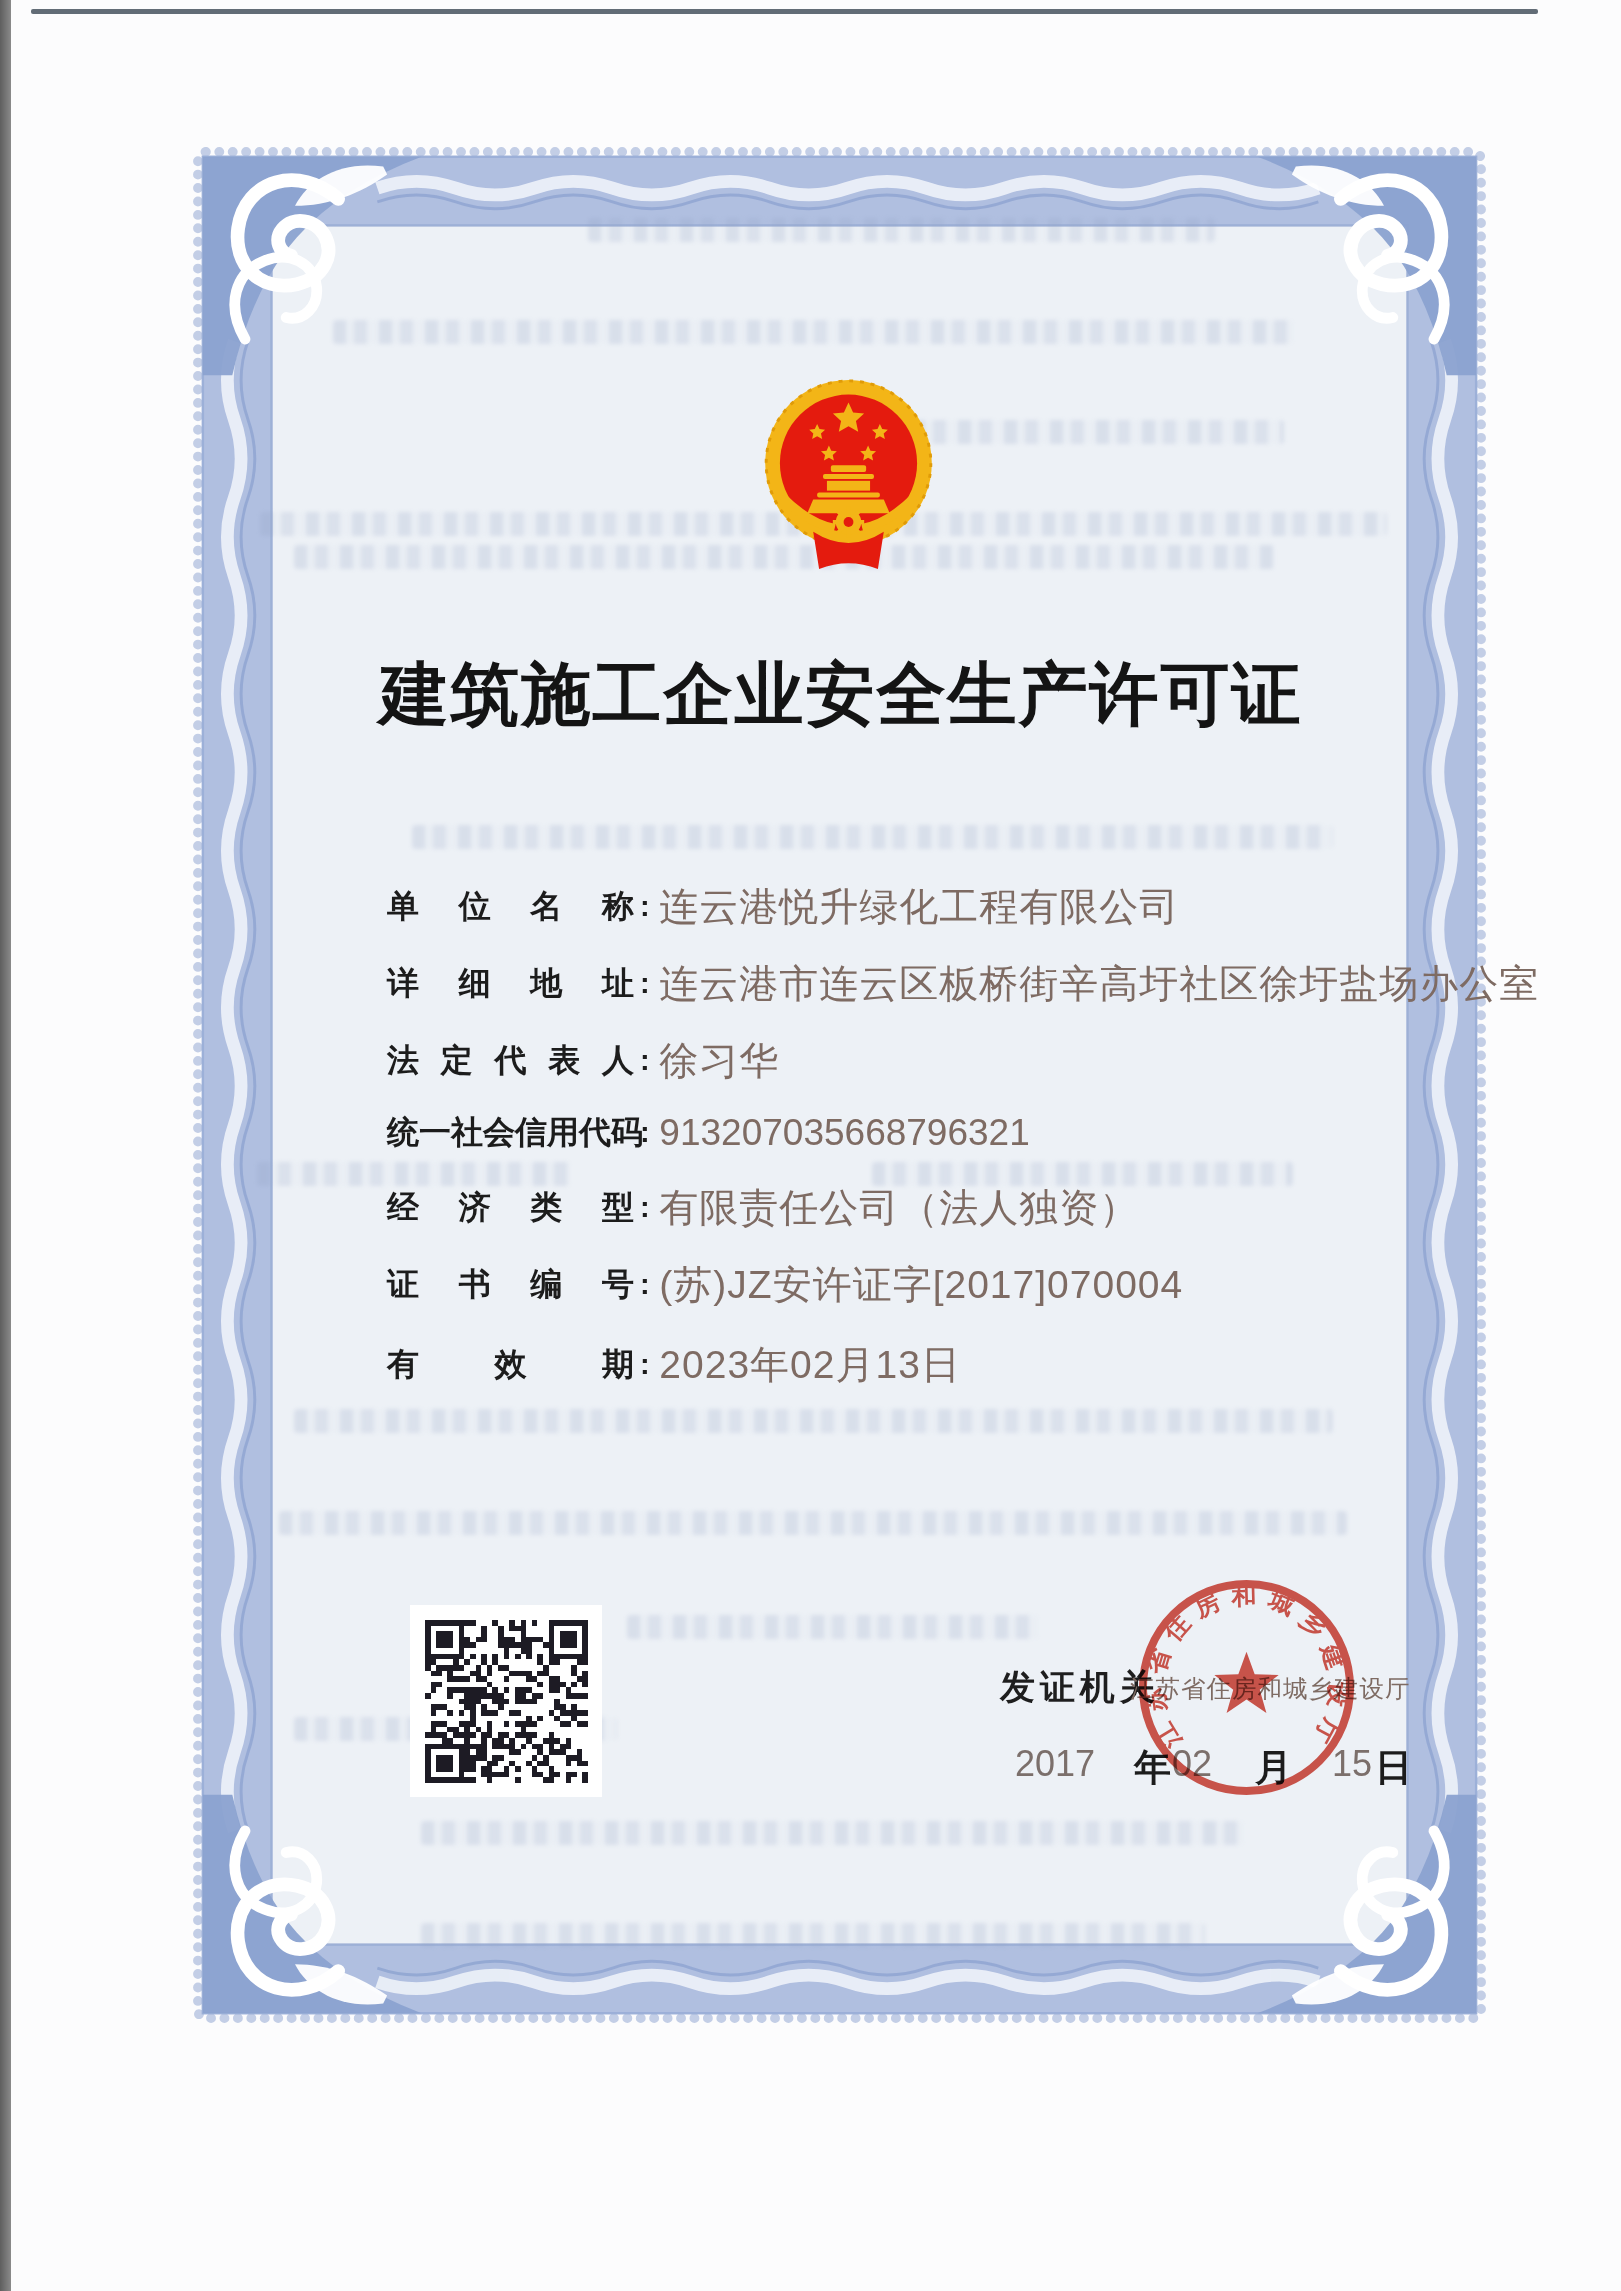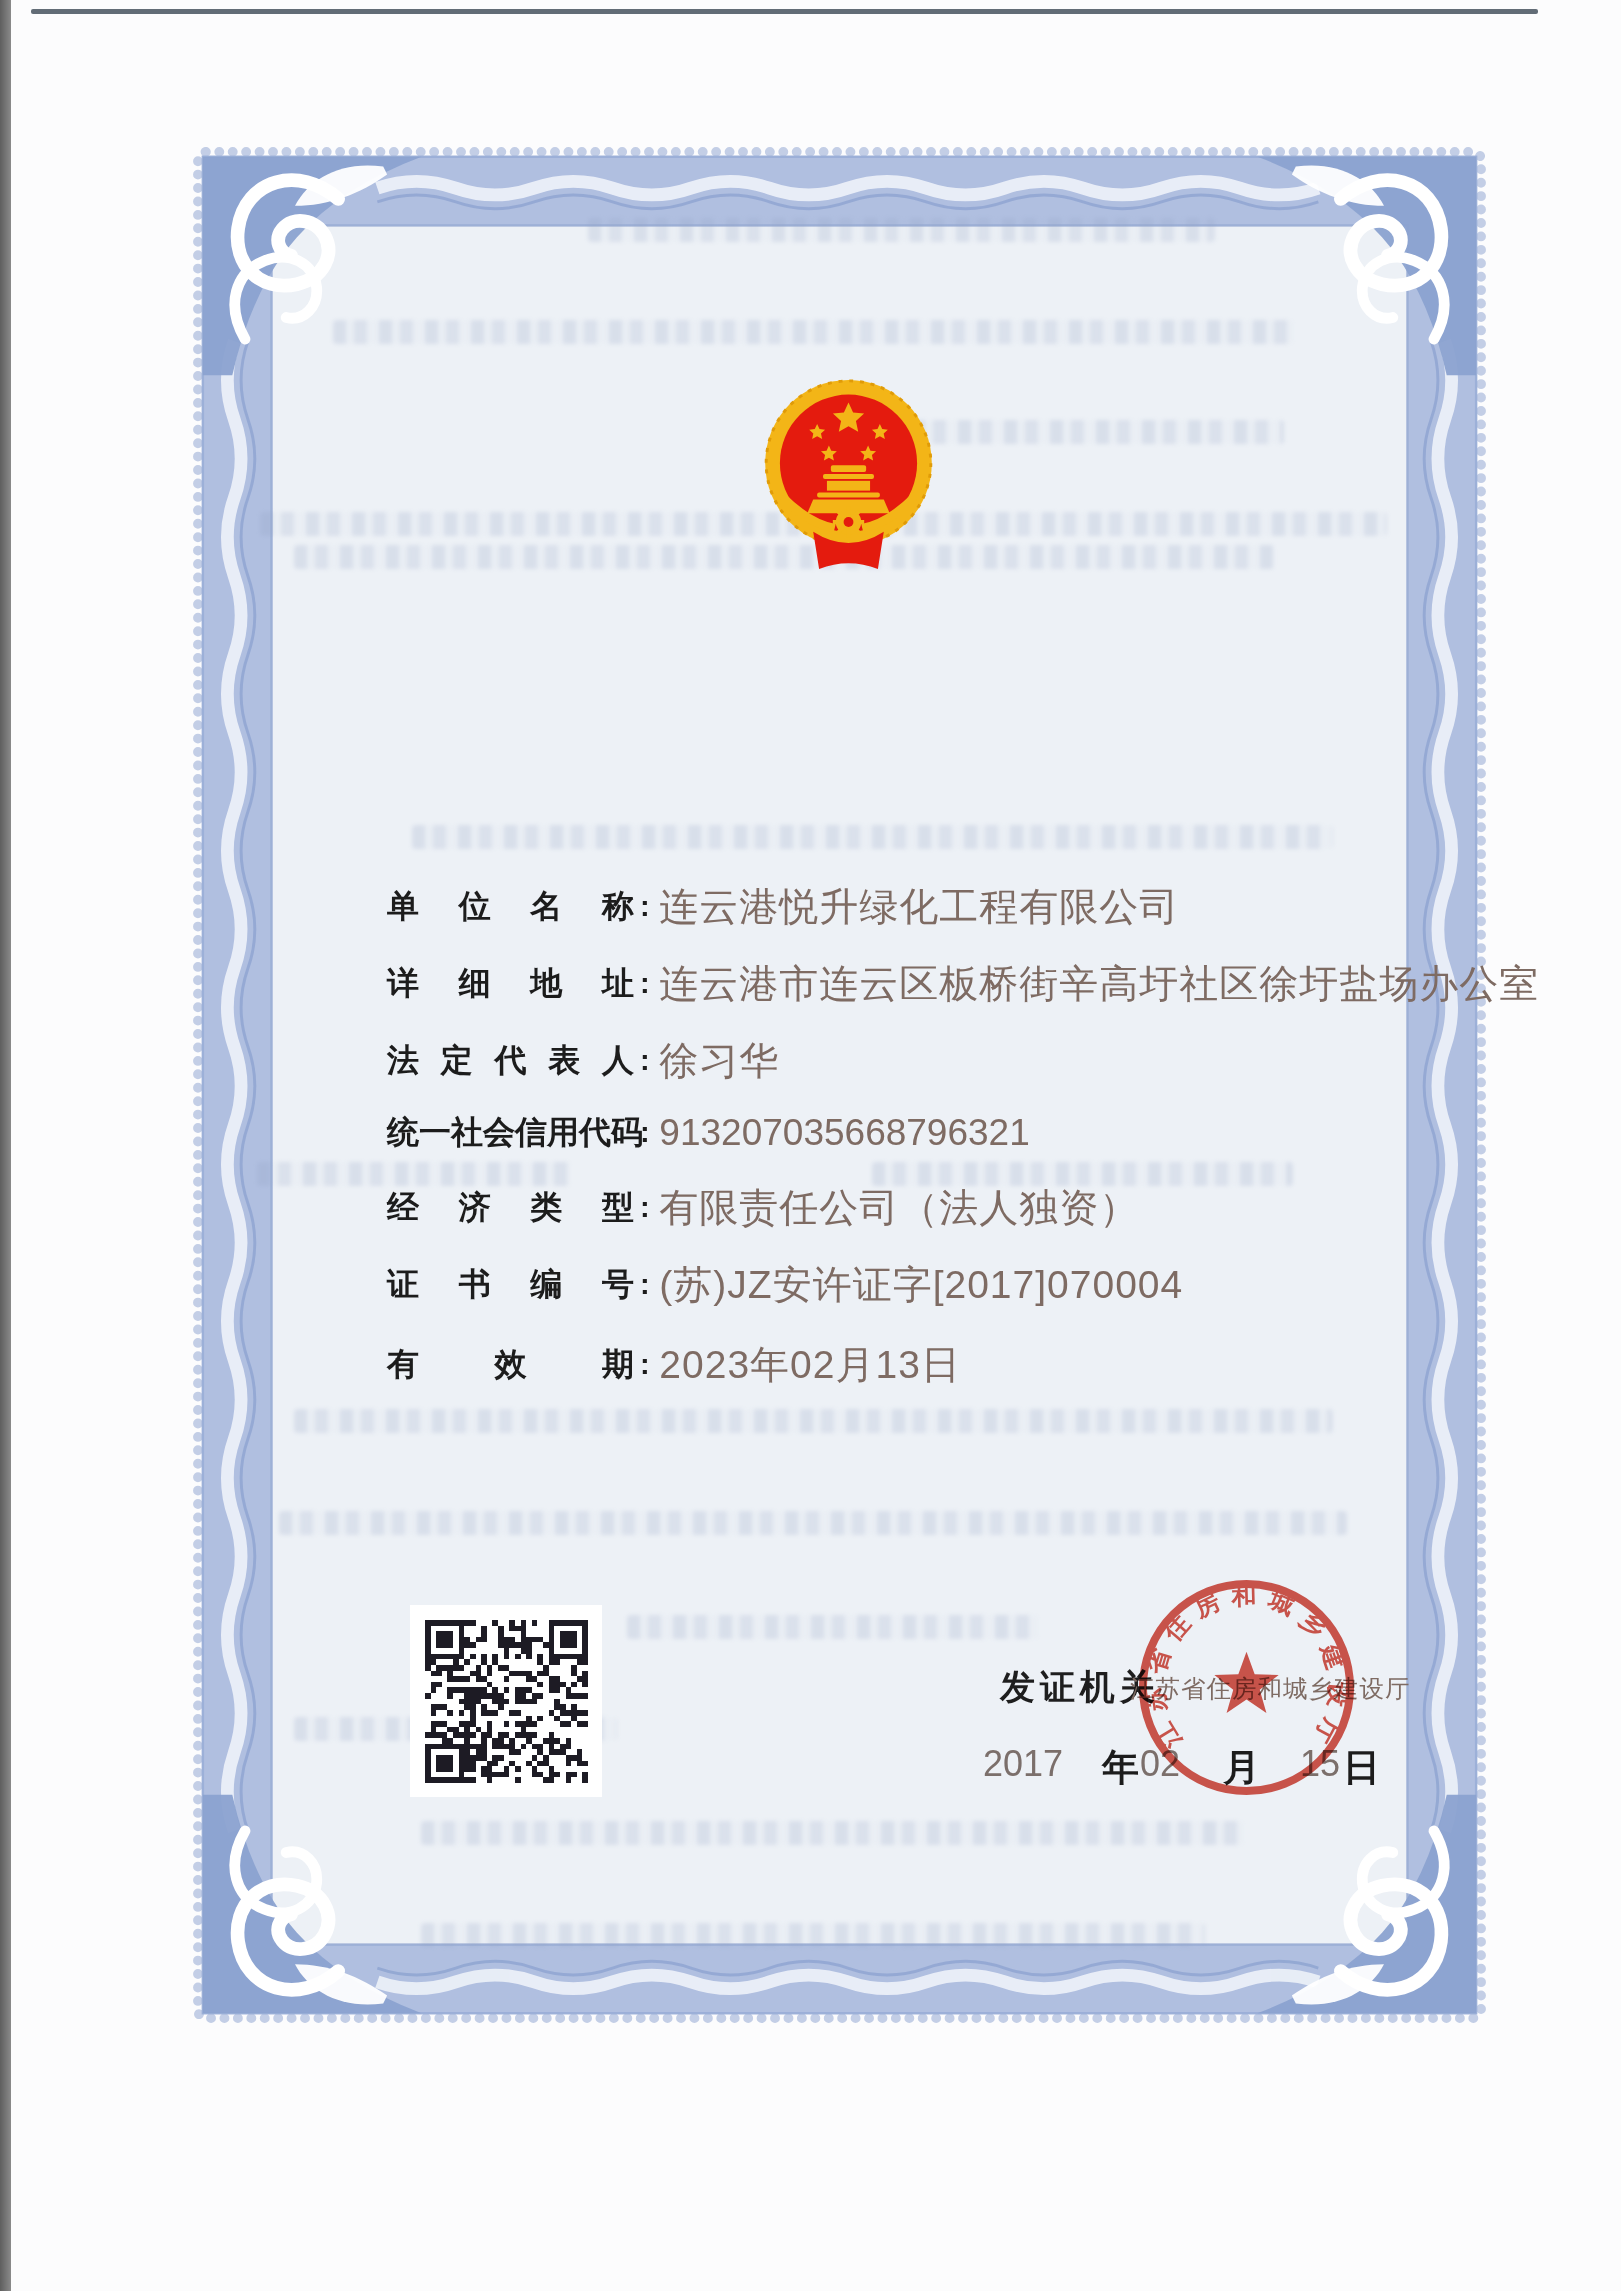--- a/index.html
+++ b/index.html
@@ -143,6 +143,7 @@
     <circle cx="88" cy="150" r="5" fill="#e41b0e"></circle>
   </svg>
 
+  <div class="title">建筑施工企业安全生产许可证</div>
 
   <div class="row" style="top:880px">
     <span class="lbl">

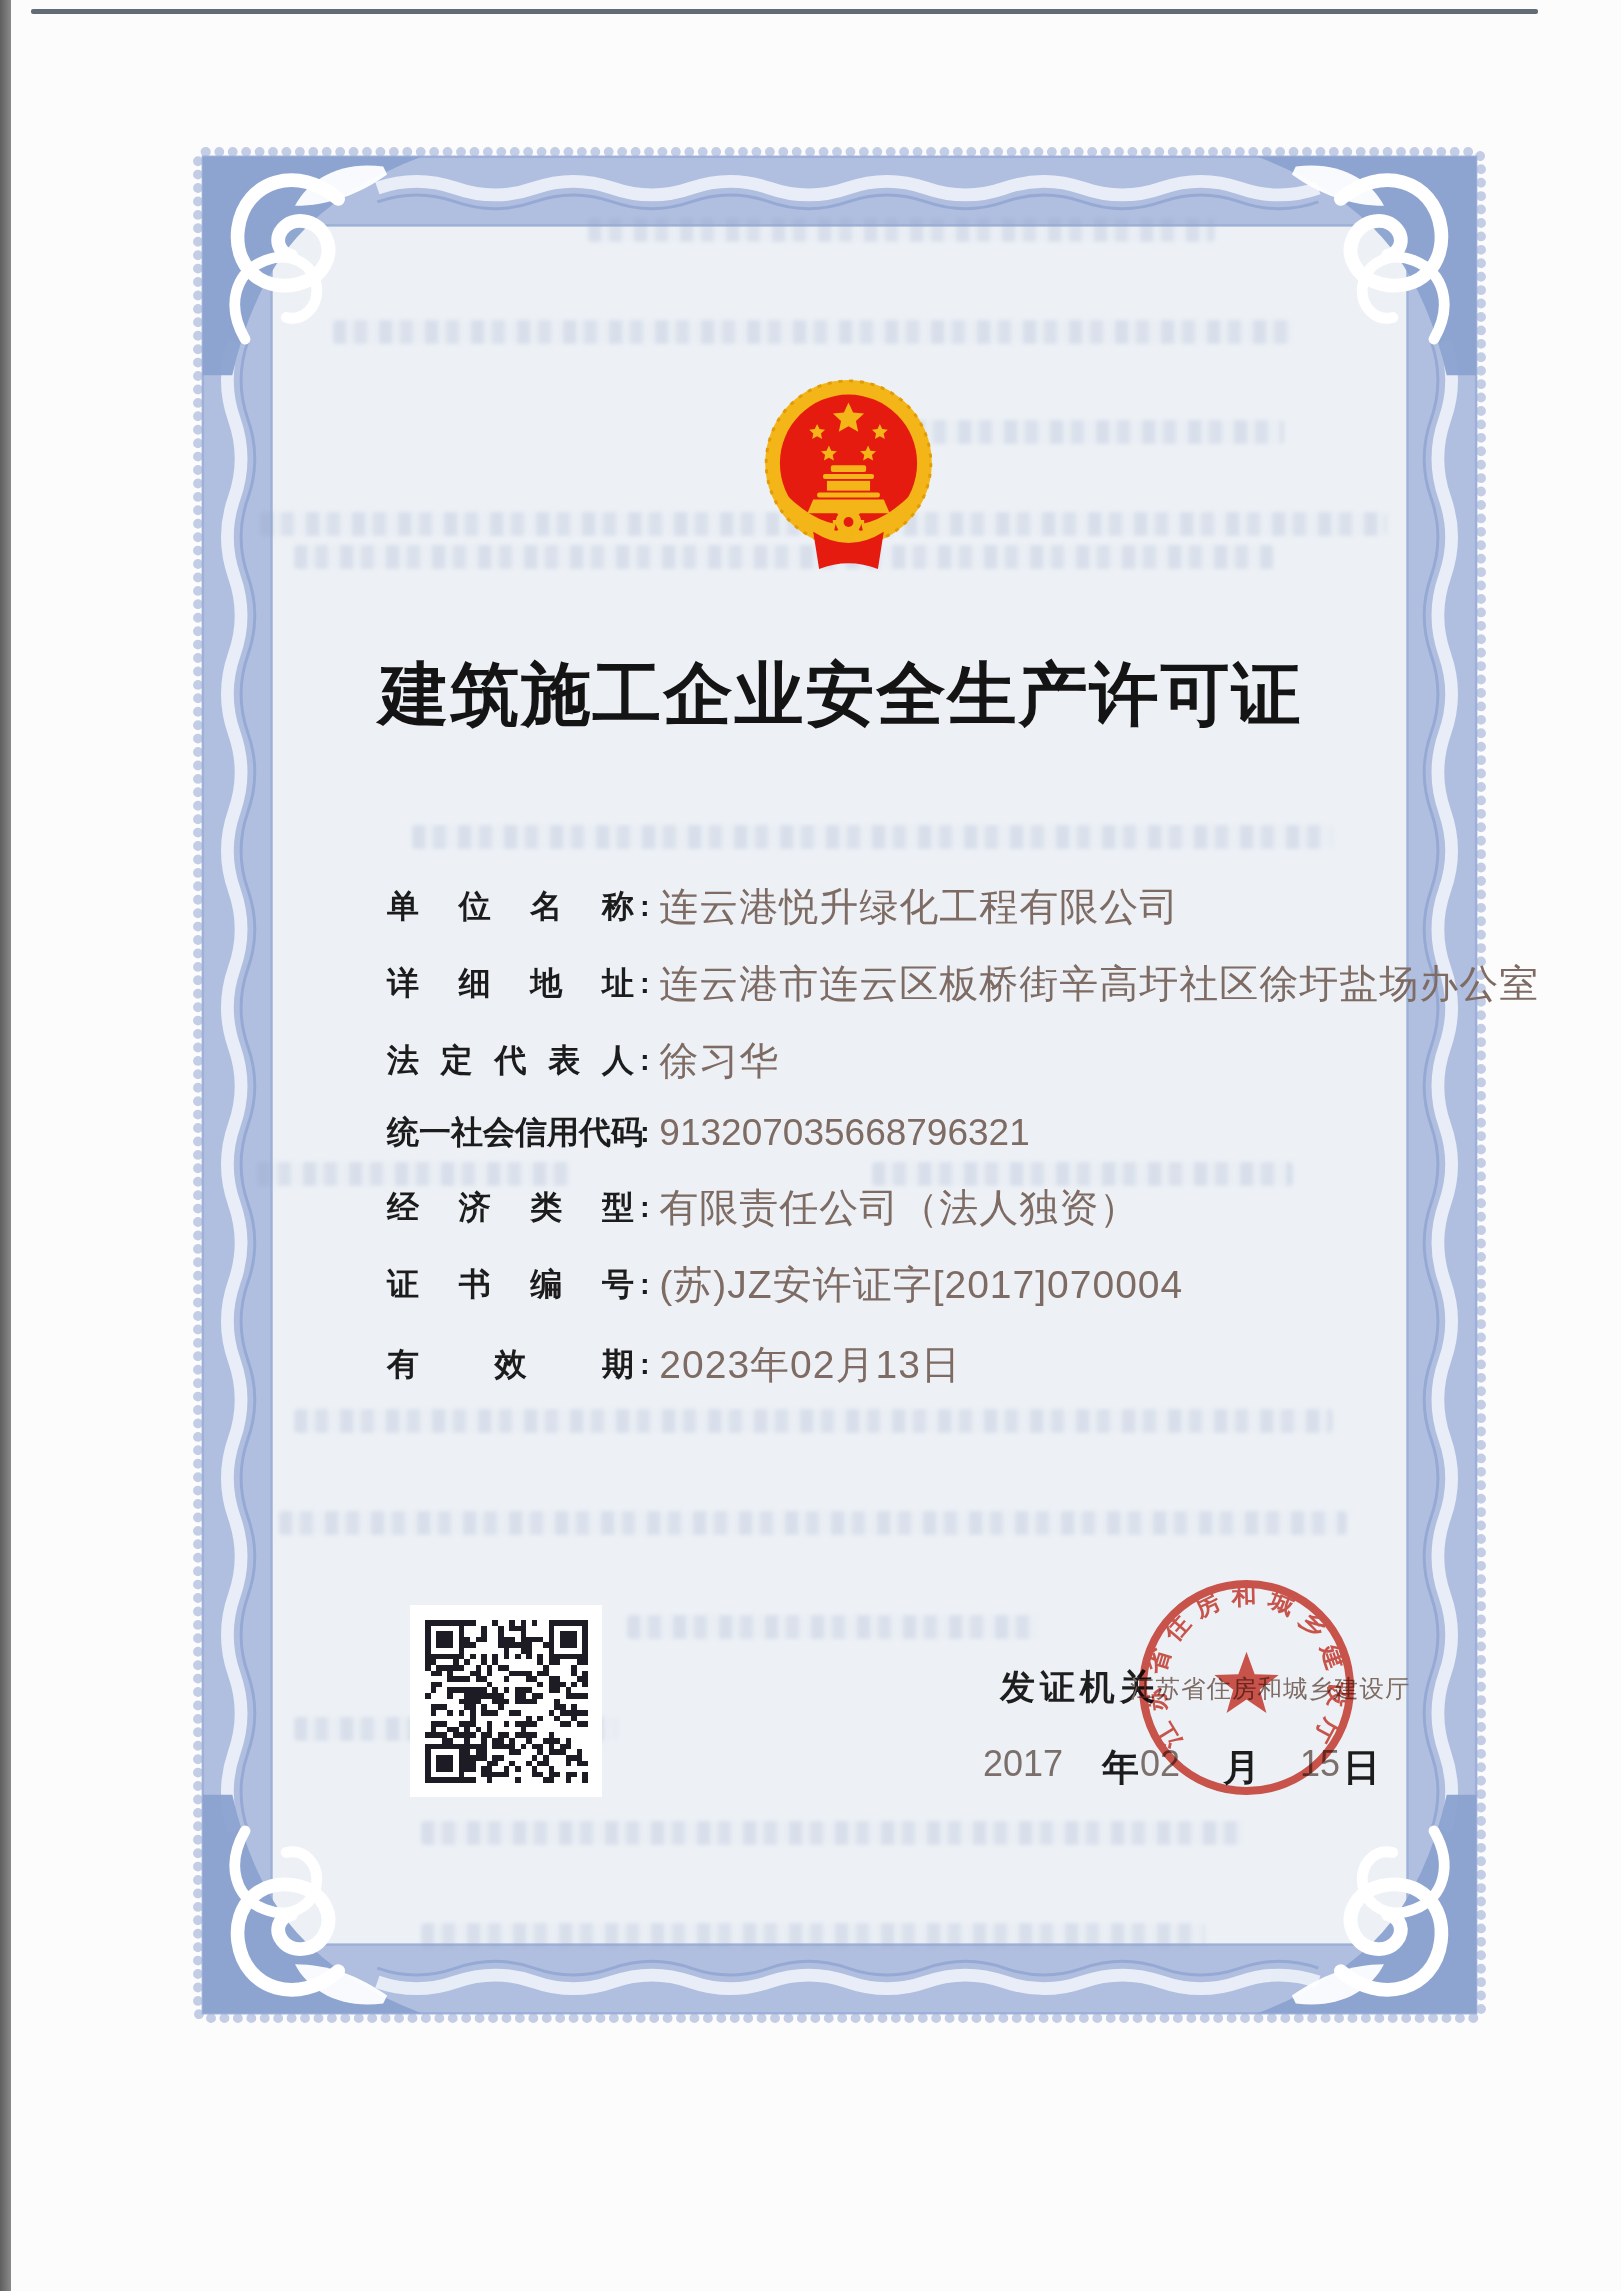--- a/index.html
+++ b/index.html
@@ -37,7 +37,7 @@
         color:#1e1e1e;letter-spacing:4.9px;white-space:nowrap;margin-left:30px;}
   .issuer-value{position:absolute;left:1130px;top:1672px;font-size:24.5px;color:#7e6b63;
         letter-spacing:1px;white-space:nowrap;z-index:2;}
-  .dt{position:absolute;top:1743px;white-space:nowrap;}
+  .dt{position:absolute;top:1743px;white-space:nowrap;margin-left:32px;}
   .dt.blank{font-size:36px;color:#7b6f6b;}
   .dt.unit{font-size:37px;font-weight:bold;color:#1c1c1c;}
   

